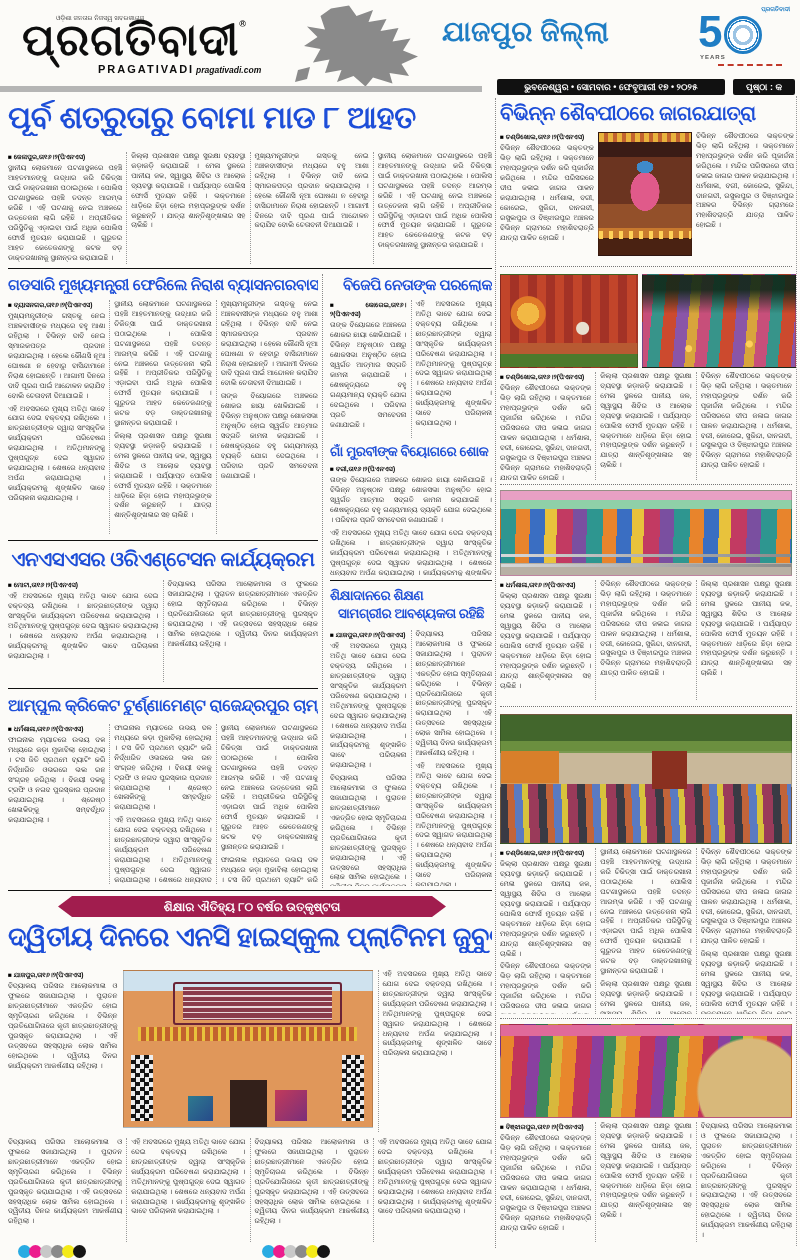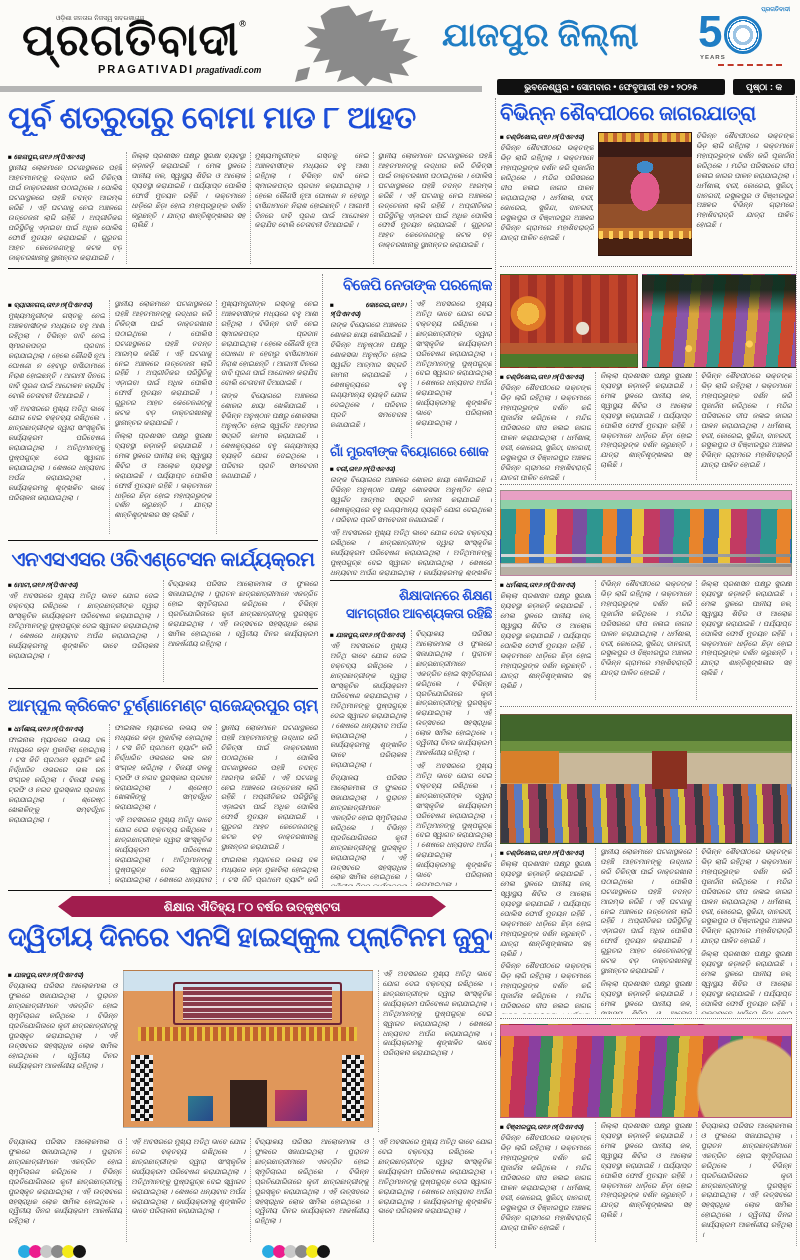--- a/index.html
+++ b/index.html
@@ -13,7 +13,7 @@
   .logo-latin{position:absolute;left:98px;top:63px;font-size:11px;font-weight:700;letter-spacing:2px;color:#0d0d0d;}
   .website{position:absolute;left:196px;top:65px;font-size:8.5px;font-weight:700;color:#0d0d0d;font-style:italic;}
   .map-wrap{position:absolute;left:286px;top:4px;width:150px;height:84px;}
-  .edition{position:absolute;left:442px;top:16px;font-size:33px;font-weight:800;color:#1f7dc4;white-space:nowrap;}
+  .edition{position:absolute;left:442px;top:16px;font-size:28px;font-weight:800;color:#1f7dc4;white-space:nowrap;}
   .anniv{position:absolute;left:698px;top:6px;width:96px;height:66px;}
   .anniv-label{position:absolute;right:4px;top:0;font-size:6px;font-weight:700;color:#1f7dc4;}
   .anniv-digit{position:absolute;left:0;top:4px;font-size:44px;font-weight:900;color:#1f7dc4;line-height:1;}

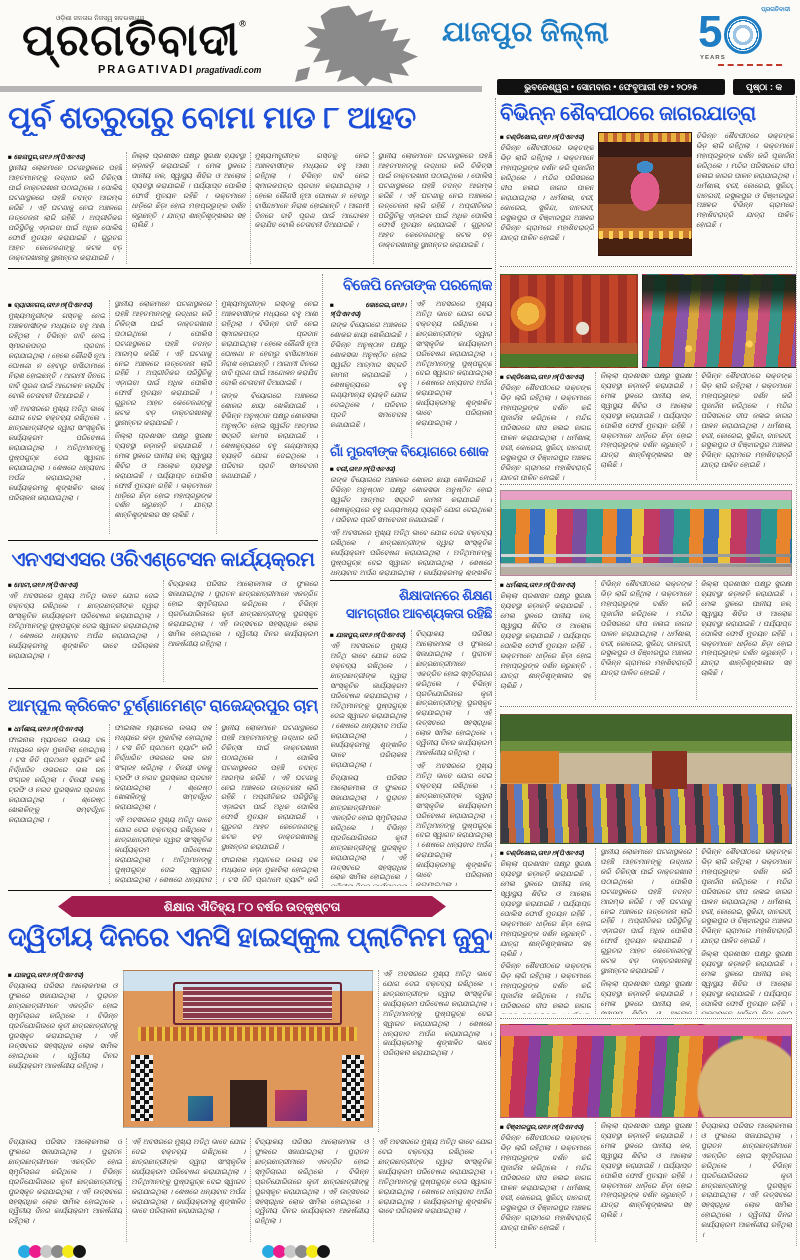--- a/index.html
+++ b/index.html
@@ -29,7 +29,7 @@
   
   .hl{font-weight:800;color:#1d4ed8;white-space:nowrap;overflow:hidden;letter-spacing:-0.5px;}
   .bcolrow{position:absolute;display:flex;}
-  .bcol{font-size:7.1px;line-height:1.4;text-align:justify;color:#222;overflow:hidden;flex:1;font-style:italic;}
+  .bcol{font-size:7.1px;line-height:1.4;text-align:justify;color:#222;overflow:hidden;flex:1;}
   .bcol p{margin:0 0 3px 0;}
   .bcol + .bcol{border-left:1px dotted #999;margin-left:4px;padding-left:4px;}
   .byl{font-weight:700;font-size:6.6px;margin:0 0 2px 0;color:#000;}

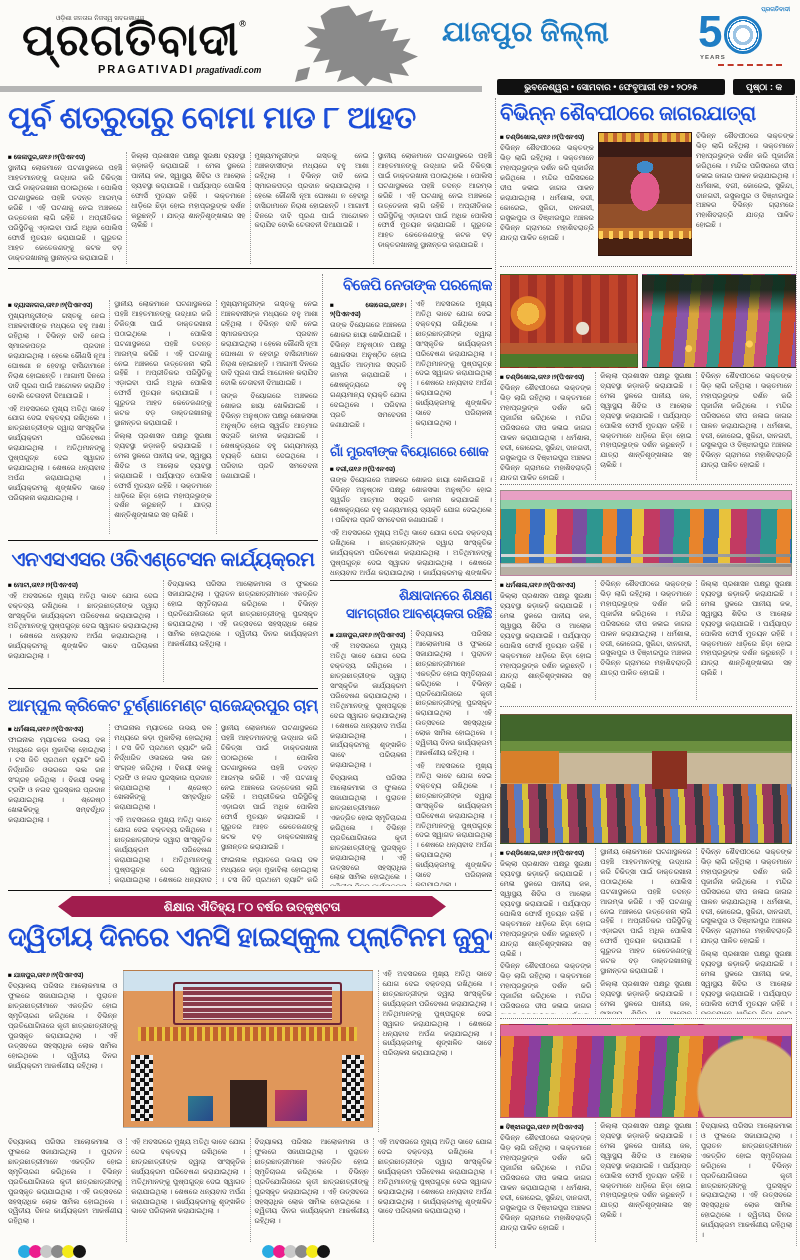--- a/index.html
+++ b/index.html
@@ -138,6 +138,7 @@
   </div>
   <div class="hline" style="left:8px;top:268px;width:484px;"></div>
 
+  <div class="hl" style="position:absolute;left:8px;top:276px;width:310px;font-size:15.5px;">ଗଡସାରି ମୁଖ୍ୟମନ୍ତ୍ରୀ ଫେରିଲେ ନିରାଶ ବ୍ୟାସନଗରବାସୀ</div>
   <div class="bcolrow" style="left:8px;top:300px;width:310px;height:234px;">
     <div class="bcol">
         <p class="byl">■ ବ୍ୟାସନଗର,ତା୧୬।୨(ପିଏନଏସ)</p>

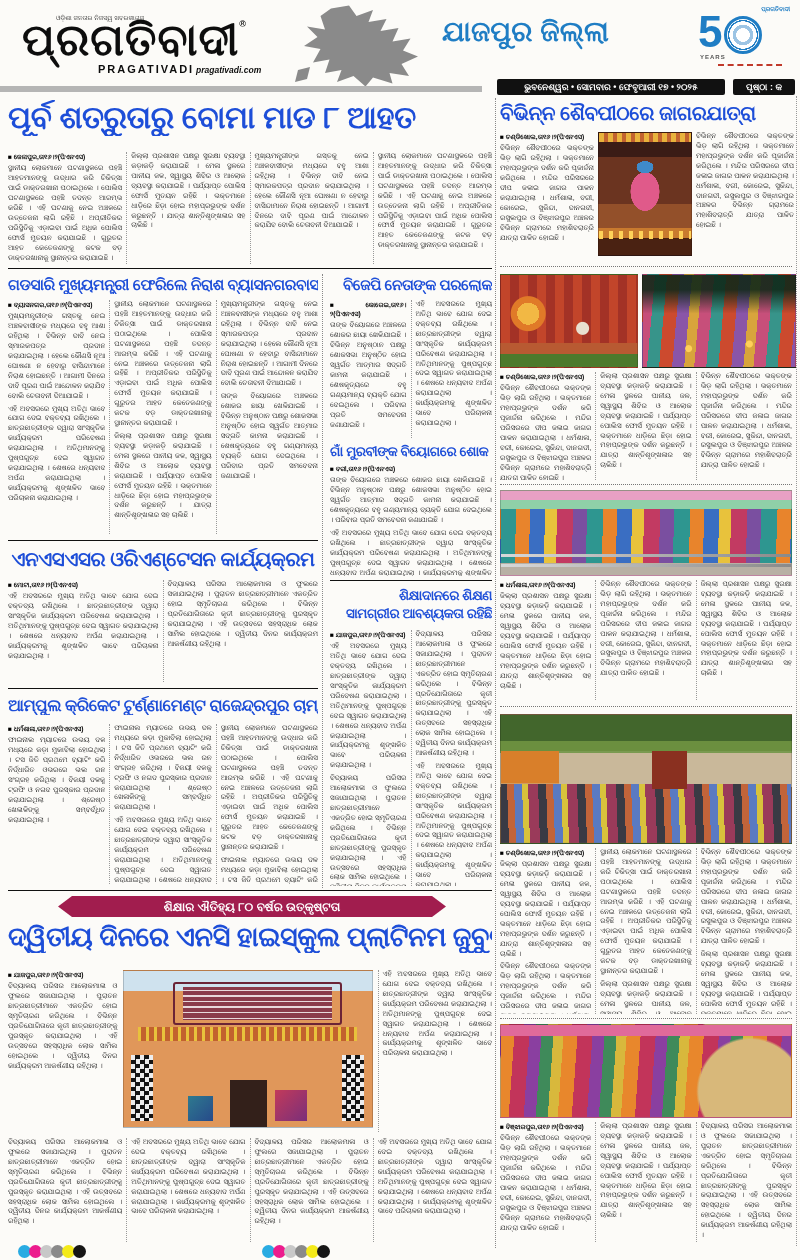--- a/index.html
+++ b/index.html
@@ -189,7 +189,7 @@
   </div>
   <div class="hline" style="left:8px;top:688px;width:310px;"></div>
 
-  <div class="hl" style="position:absolute;left:330px;top:588px;width:162px;font-size:13.5px;text-align:right;">ଶିକ୍ଷାଦାନରେ ଶିକ୍ଷଣ</div>
+  <div class="hl" style="position:absolute;left:330px;top:588px;width:162px;font-size:13.5px;text-align:left;">ଶିକ୍ଷାଦାନରେ ଶିକ୍ଷଣ</div>
   <div class="hl" style="position:absolute;left:330px;top:606px;width:162px;font-size:13.5px;text-align:right;">ସାମଗ୍ରୀର ଆବଶ୍ୟକତା ରହିଛି</div>
   <div class="bcolrow" style="left:330px;top:630px;width:162px;height:256px;">
     <div class="bcol">

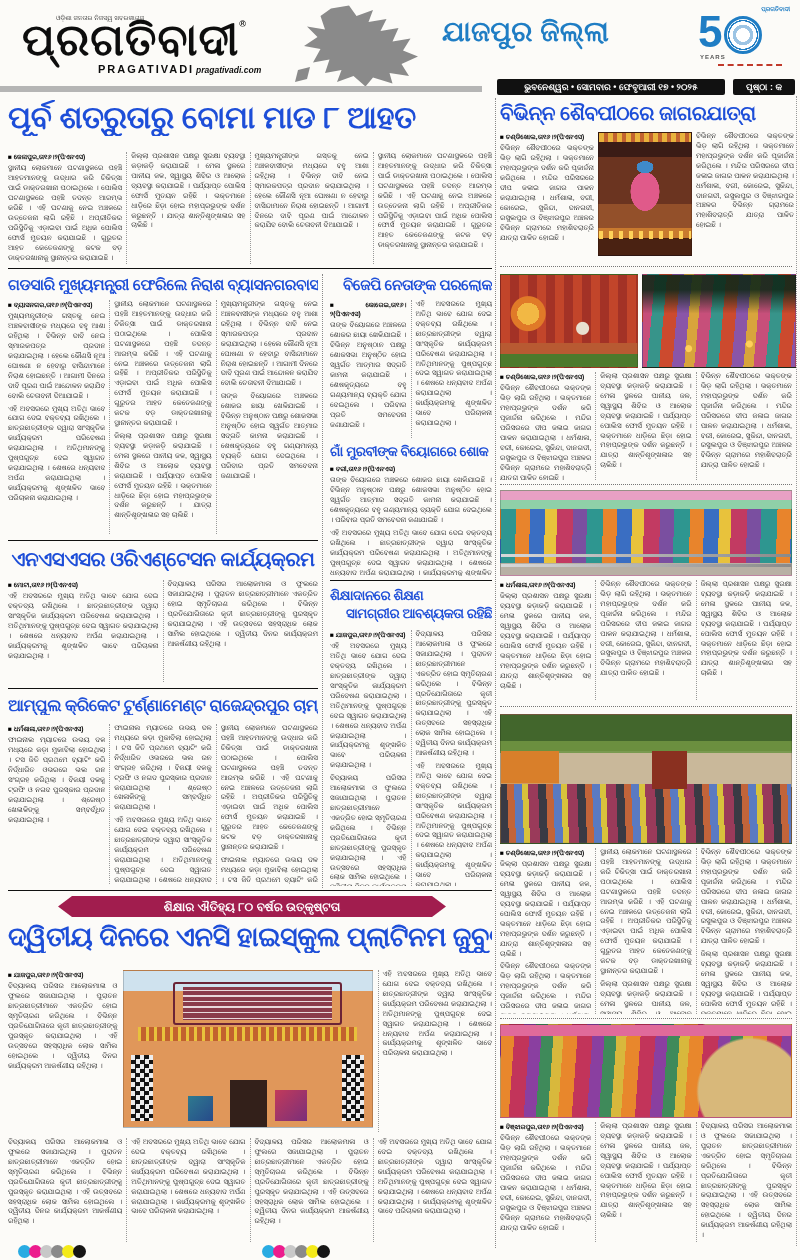--- a/index.html
+++ b/index.html
@@ -190,7 +190,7 @@
   <div class="hline" style="left:8px;top:688px;width:310px;"></div>
 
   <div class="hl" style="position:absolute;left:330px;top:588px;width:162px;font-size:13.5px;text-align:left;">ଶିକ୍ଷାଦାନରେ ଶିକ୍ଷଣ</div>
-  <div class="hl" style="position:absolute;left:330px;top:606px;width:162px;font-size:13.5px;text-align:right;">ସାମଗ୍ରୀର ଆବଶ୍ୟକତା ରହିଛି</div>
+  <div class="hl" style="position:absolute;left:330px;top:606px;width:162px;font-size:13.5px;text-align:center;">ସାମଗ୍ରୀର ଆବଶ୍ୟକତା ରହିଛି</div>
   <div class="bcolrow" style="left:330px;top:630px;width:162px;height:256px;">
     <div class="bcol">
         <p class="byl">■ ଯାଜପୁର,ତା୧୬।୨(ପିଏନଏସ)</p>

